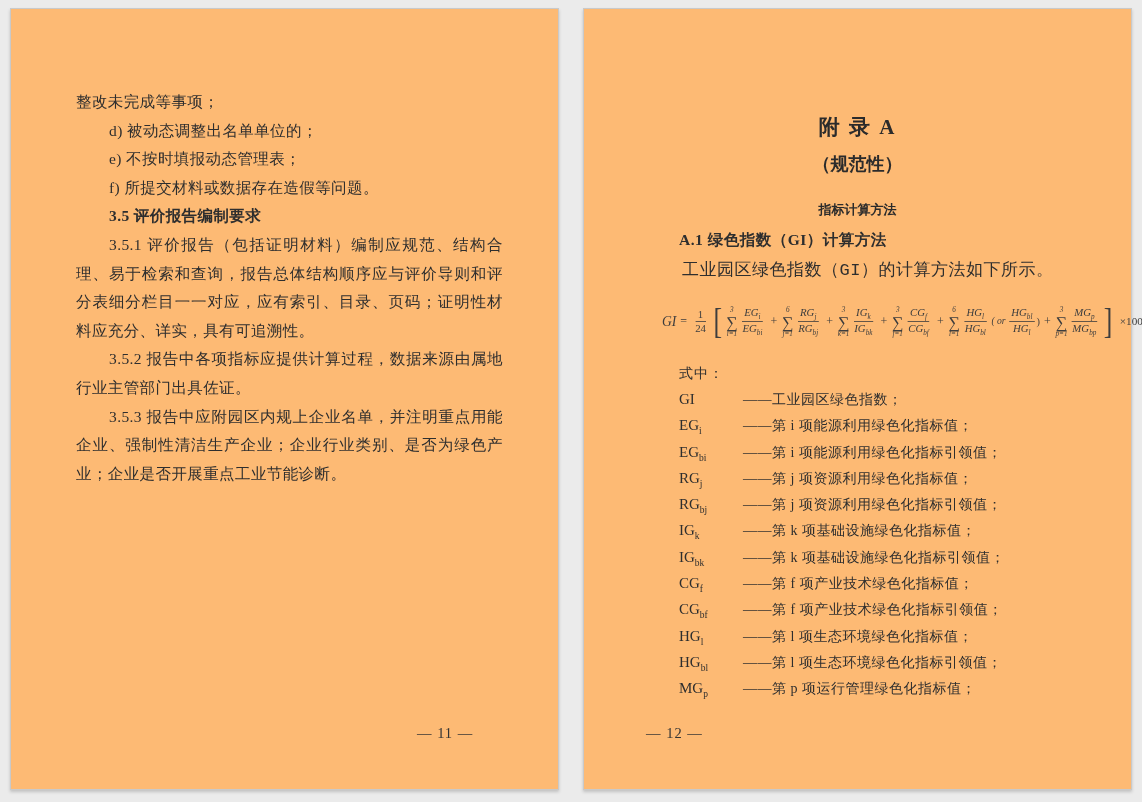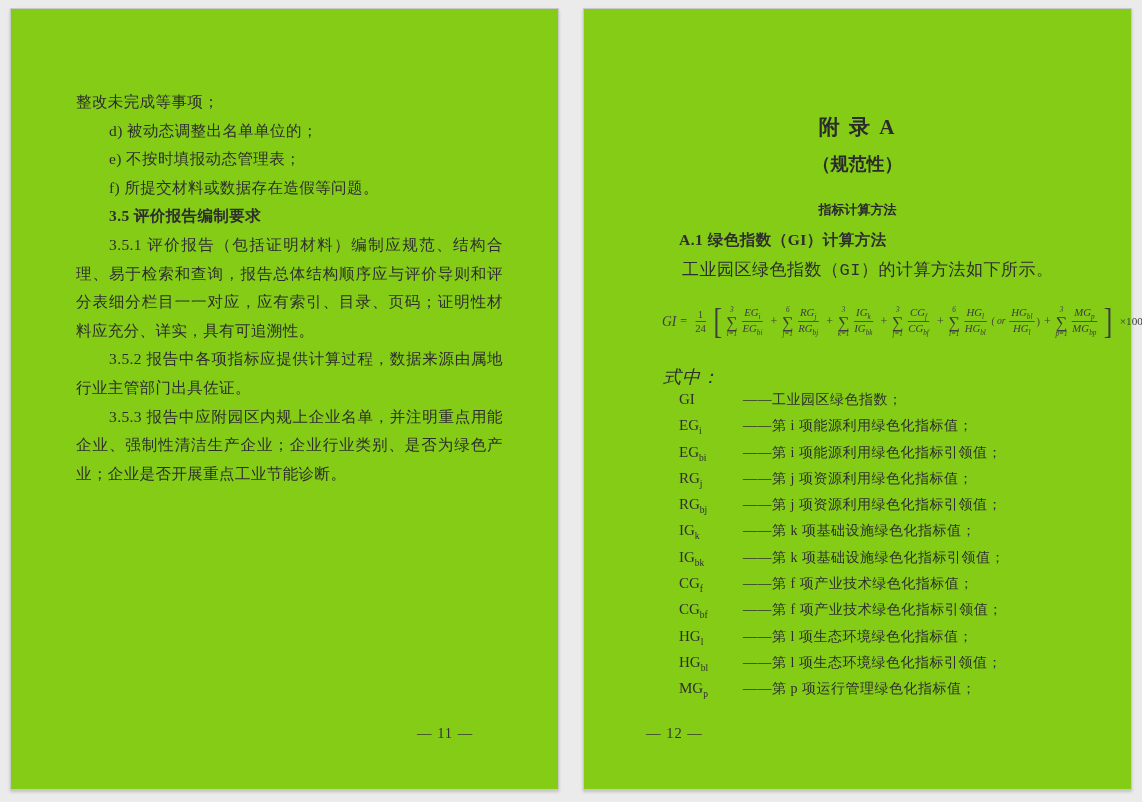--- a/index.html
+++ b/index.html
@@ -16,7 +16,7 @@
     top:8px;
     height:782px;
     width:549px;
-    background:#84cc16;
+    background:#fdba74;
     border:1px solid #c9c9c9;
     box-shadow:0 2px 3px rgba(0,0,0,0.18);
   }

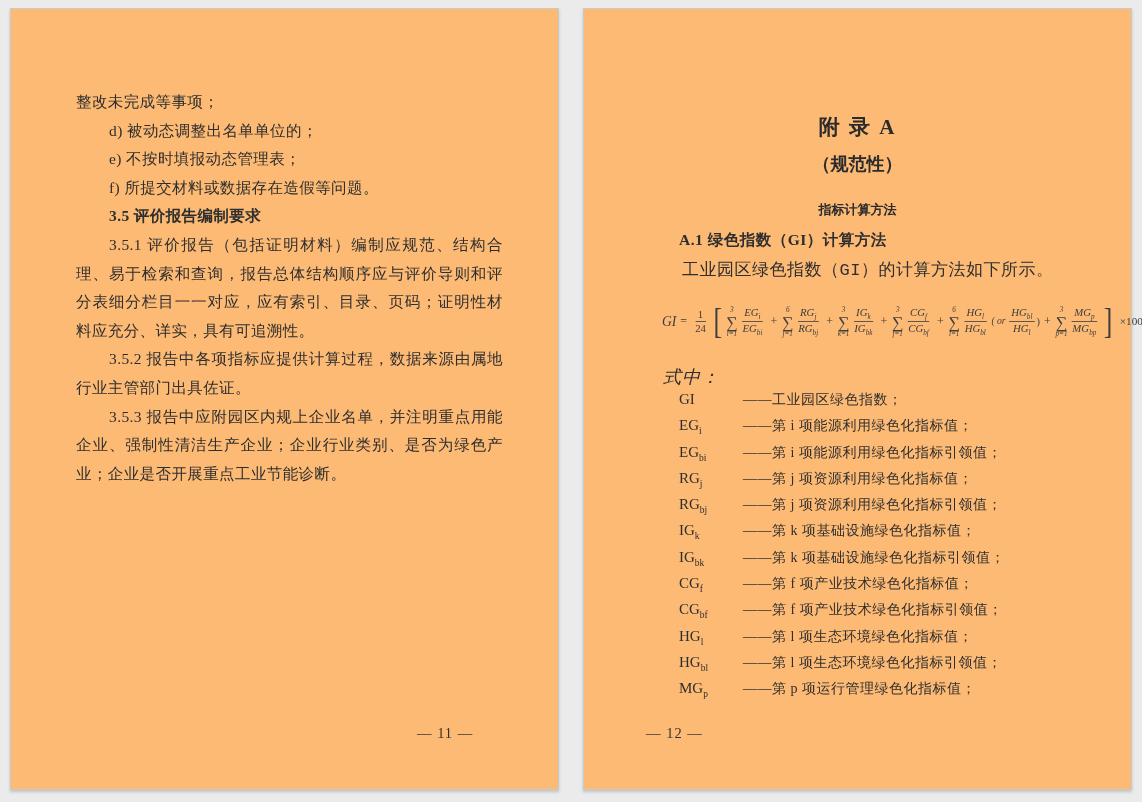--- a/index.html
+++ b/index.html
@@ -111,10 +111,9 @@
 
   .where-label {
     position:absolute;
-    left:79px; top:356px;
-    font-size:18px;
+    left:95px; top:356px;
+    font-size:14px;
     letter-spacing:1px;
-    font-style:italic;
   }
   .definitions {
     position:absolute;

